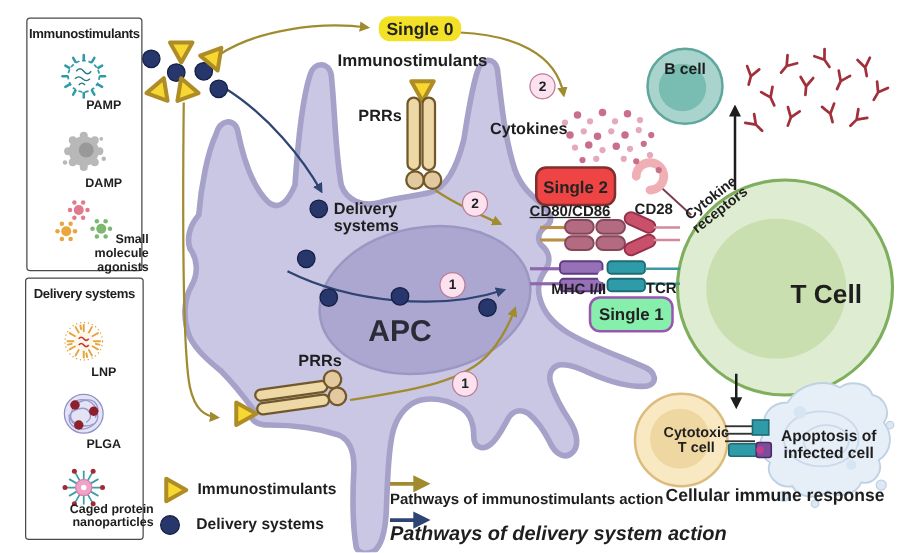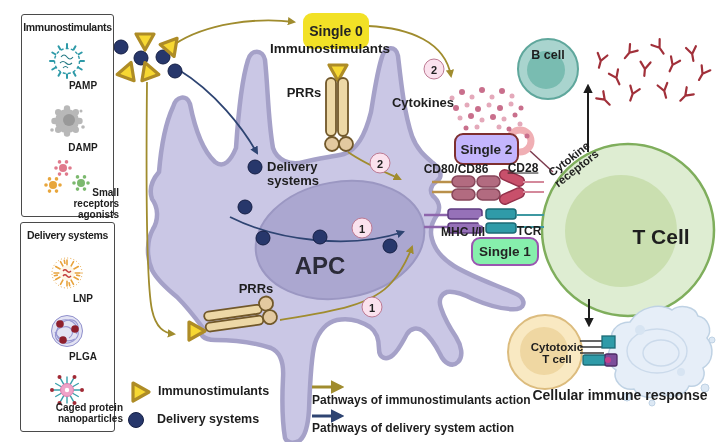--- a/index.html
+++ b/index.html
@@ -260,7 +260,7 @@
     </g>
   </svg>
 
-  <div class="tag" style="left:303px;top:13px;width:66px;height:36px;background:#F2E126;font-size:14px;">Single 0</div>
+  <div class="tag" style="left:303px;top:13px;width:66px;height:20px;background:#F2E126;font-size:14px;">Single 0</div>
   <div class="tag" style="left:454px;top:133px;width:61px;height:28px;background:#c4b5fd;border:2px solid #7E2F2F;font-size:13.5px;">Single 2</div>
   <div class="tag" style="left:471px;top:237px;width:64px;height:25px;background:#86efac;border:2px solid #9A55B0;font-size:13.5px;">Single 1</div>
 

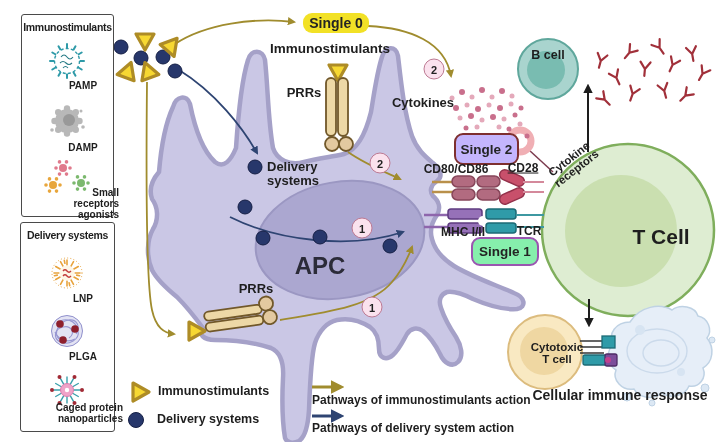--- a/index.html
+++ b/index.html
@@ -261,7 +261,7 @@
   </svg>
 
   <div class="tag" style="left:303px;top:13px;width:66px;height:20px;background:#F2E126;font-size:14px;">Single 0</div>
-  <div class="tag" style="left:454px;top:133px;width:61px;height:28px;background:#c4b5fd;border:2px solid #7E2F2F;font-size:13.5px;">Single 2</div>
+  <div class="tag" style="left:428px;top:133px;width:61px;height:28px;background:#ef4444;border:2px solid #7E2F2F;font-size:13.5px;">Single 2</div>
   <div class="tag" style="left:471px;top:237px;width:64px;height:25px;background:#86efac;border:2px solid #9A55B0;font-size:13.5px;">Single 1</div>
 
   <div class="stepnum" style="left:434px;top:69px;">2</div>

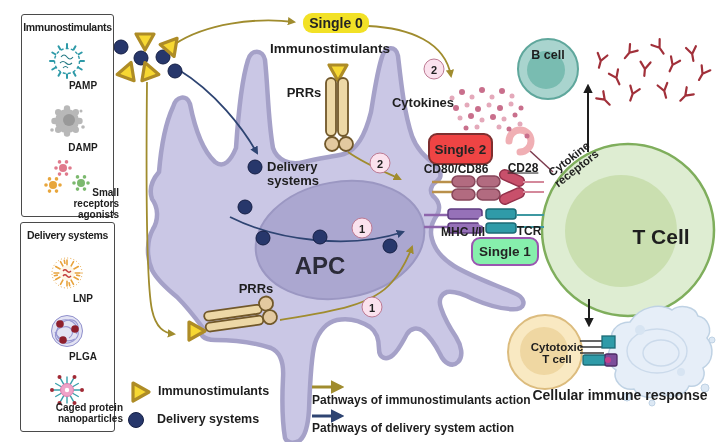--- a/index.html
+++ b/index.html
@@ -276,7 +276,7 @@
   <div class="lbl" style="left:256px;top:289px;font-size:13px;">PRRs</div>
   <div class="lbl wrap leftalign" style="left:267px;top:174px;width:64px;font-size:13px;">Delivery systems</div>
   <div class="lbl" style="left:320px;top:266px;font-size:24px;color:#2b2b38;">APC</div>
-  <div class="lbl" style="left:456px;top:169px;font-size:12px;">CD80/CD86</div>
+  <div class="lbl" style="left:456px;top:169px;font-size:12px;text-decoration:underline;">CD80/CD86</div>
   <div class="lbl" style="left:523px;top:168px;font-size:12px;text-decoration:underline;">CD28</div>
   <div class="lbl" style="left:463px;top:232px;font-size:12px;">MHC I/II</div>
   <div class="lbl" style="left:529px;top:231px;font-size:12px;">TCR</div>

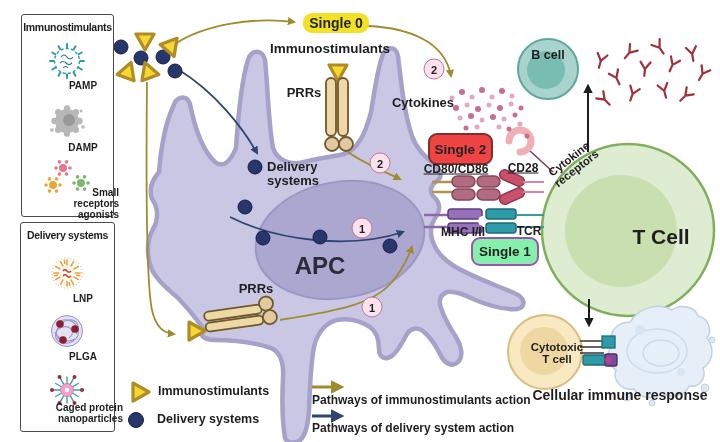--- a/index.html
+++ b/index.html
@@ -277,7 +277,7 @@
   <div class="lbl wrap leftalign" style="left:267px;top:174px;width:64px;font-size:13px;">Delivery systems</div>
   <div class="lbl" style="left:320px;top:266px;font-size:24px;color:#2b2b38;">APC</div>
   <div class="lbl" style="left:456px;top:169px;font-size:12px;text-decoration:underline;">CD80/CD86</div>
-  <div class="lbl" style="left:523px;top:168px;font-size:12px;text-decoration:underline;">CD28</div>
+  <div class="lbl" style="left:523px;top:168px;font-size:12px;">CD28</div>
   <div class="lbl" style="left:463px;top:232px;font-size:12px;">MHC I/II</div>
   <div class="lbl" style="left:529px;top:231px;font-size:12px;">TCR</div>
   <div class="lbl" style="left:548px;top:56px;font-size:12.5px;">B cell</div>

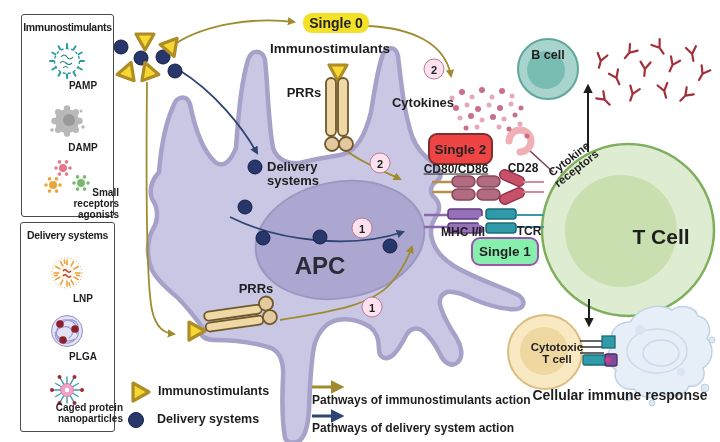--- a/index.html
+++ b/index.html
@@ -338,7 +338,7 @@
       <use href="#molburst" transform="translate(-14,8)" fill="#E8A63C"></use>
       <use href="#molburst" transform="translate(14,6)" fill="#7CB96E"></use>
     </svg>
-    <div class="pitem wrap" style="left:45px;top:188px;width:72px;">Small receptors agonists</div>
+    <div class="pitem wrap" style="left:45px;top:188px;width:72px;">Small molecule agonists</div>
   </div>
 
   <div class="panel" style="left:20px;top:222px;width:93px;height:208px;">

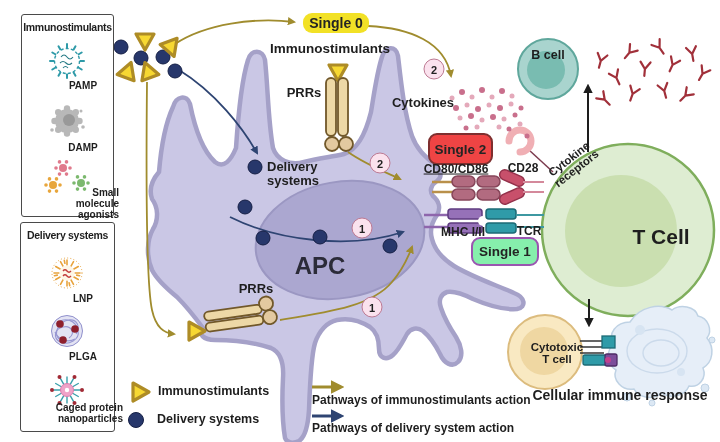--- a/index.html
+++ b/index.html
@@ -283,6 +283,7 @@
   <div class="lbl" style="left:548px;top:56px;font-size:12.5px;">B cell</div>
   <div class="lbl" style="left:621px;top:237px;font-size:21px;margin-left:40px;">T Cell</div>
   <div class="lbl wrap" style="left:545px;top:353px;width:62px;font-size:11.5px;margin-left:12px;">Cytotoxic T cell</div>
+  <div class="lbl wrap" style="left:663px;top:356px;width:88px;font-size:12.5px;">Apoptosis of infected cell</div>
   <div class="lbl wrap" style="left:573px;top:164px;width:72px;font-size:11.5px;transform:translate(-50%,-50%) rotate(-38deg);">Cytokine receptors</div>
 
   <div class="lbl leftalign" style="left:158px;top:392px;font-size:12.5px;">Immunostimulants</div>

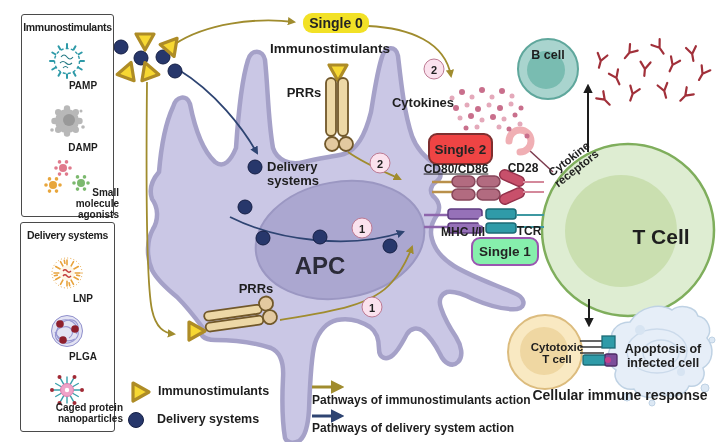--- a/index.html
+++ b/index.html
@@ -289,7 +289,7 @@
   <div class="lbl leftalign" style="left:158px;top:392px;font-size:12.5px;">Immunostimulants</div>
   <div class="lbl leftalign" style="left:157px;top:420px;font-size:12.5px;">Delivery systems</div>
   <div class="lbl leftalign" style="left:312px;top:400px;font-size:12px;">Pathways of immunostimulants action</div>
-  <div class="lbl leftalign" style="left:312px;top:428px;font-size:12px;">Pathways of delivery system action</div>
+  <div class="lbl leftalign" style="left:312px;top:428px;font-size:16px;font-style:italic;">Pathways of delivery system action</div>
 
   <div class="panel" style="left:21px;top:14px;width:91px;height:201px;">
     <div class="ptitle">Immunostimulants</div>

